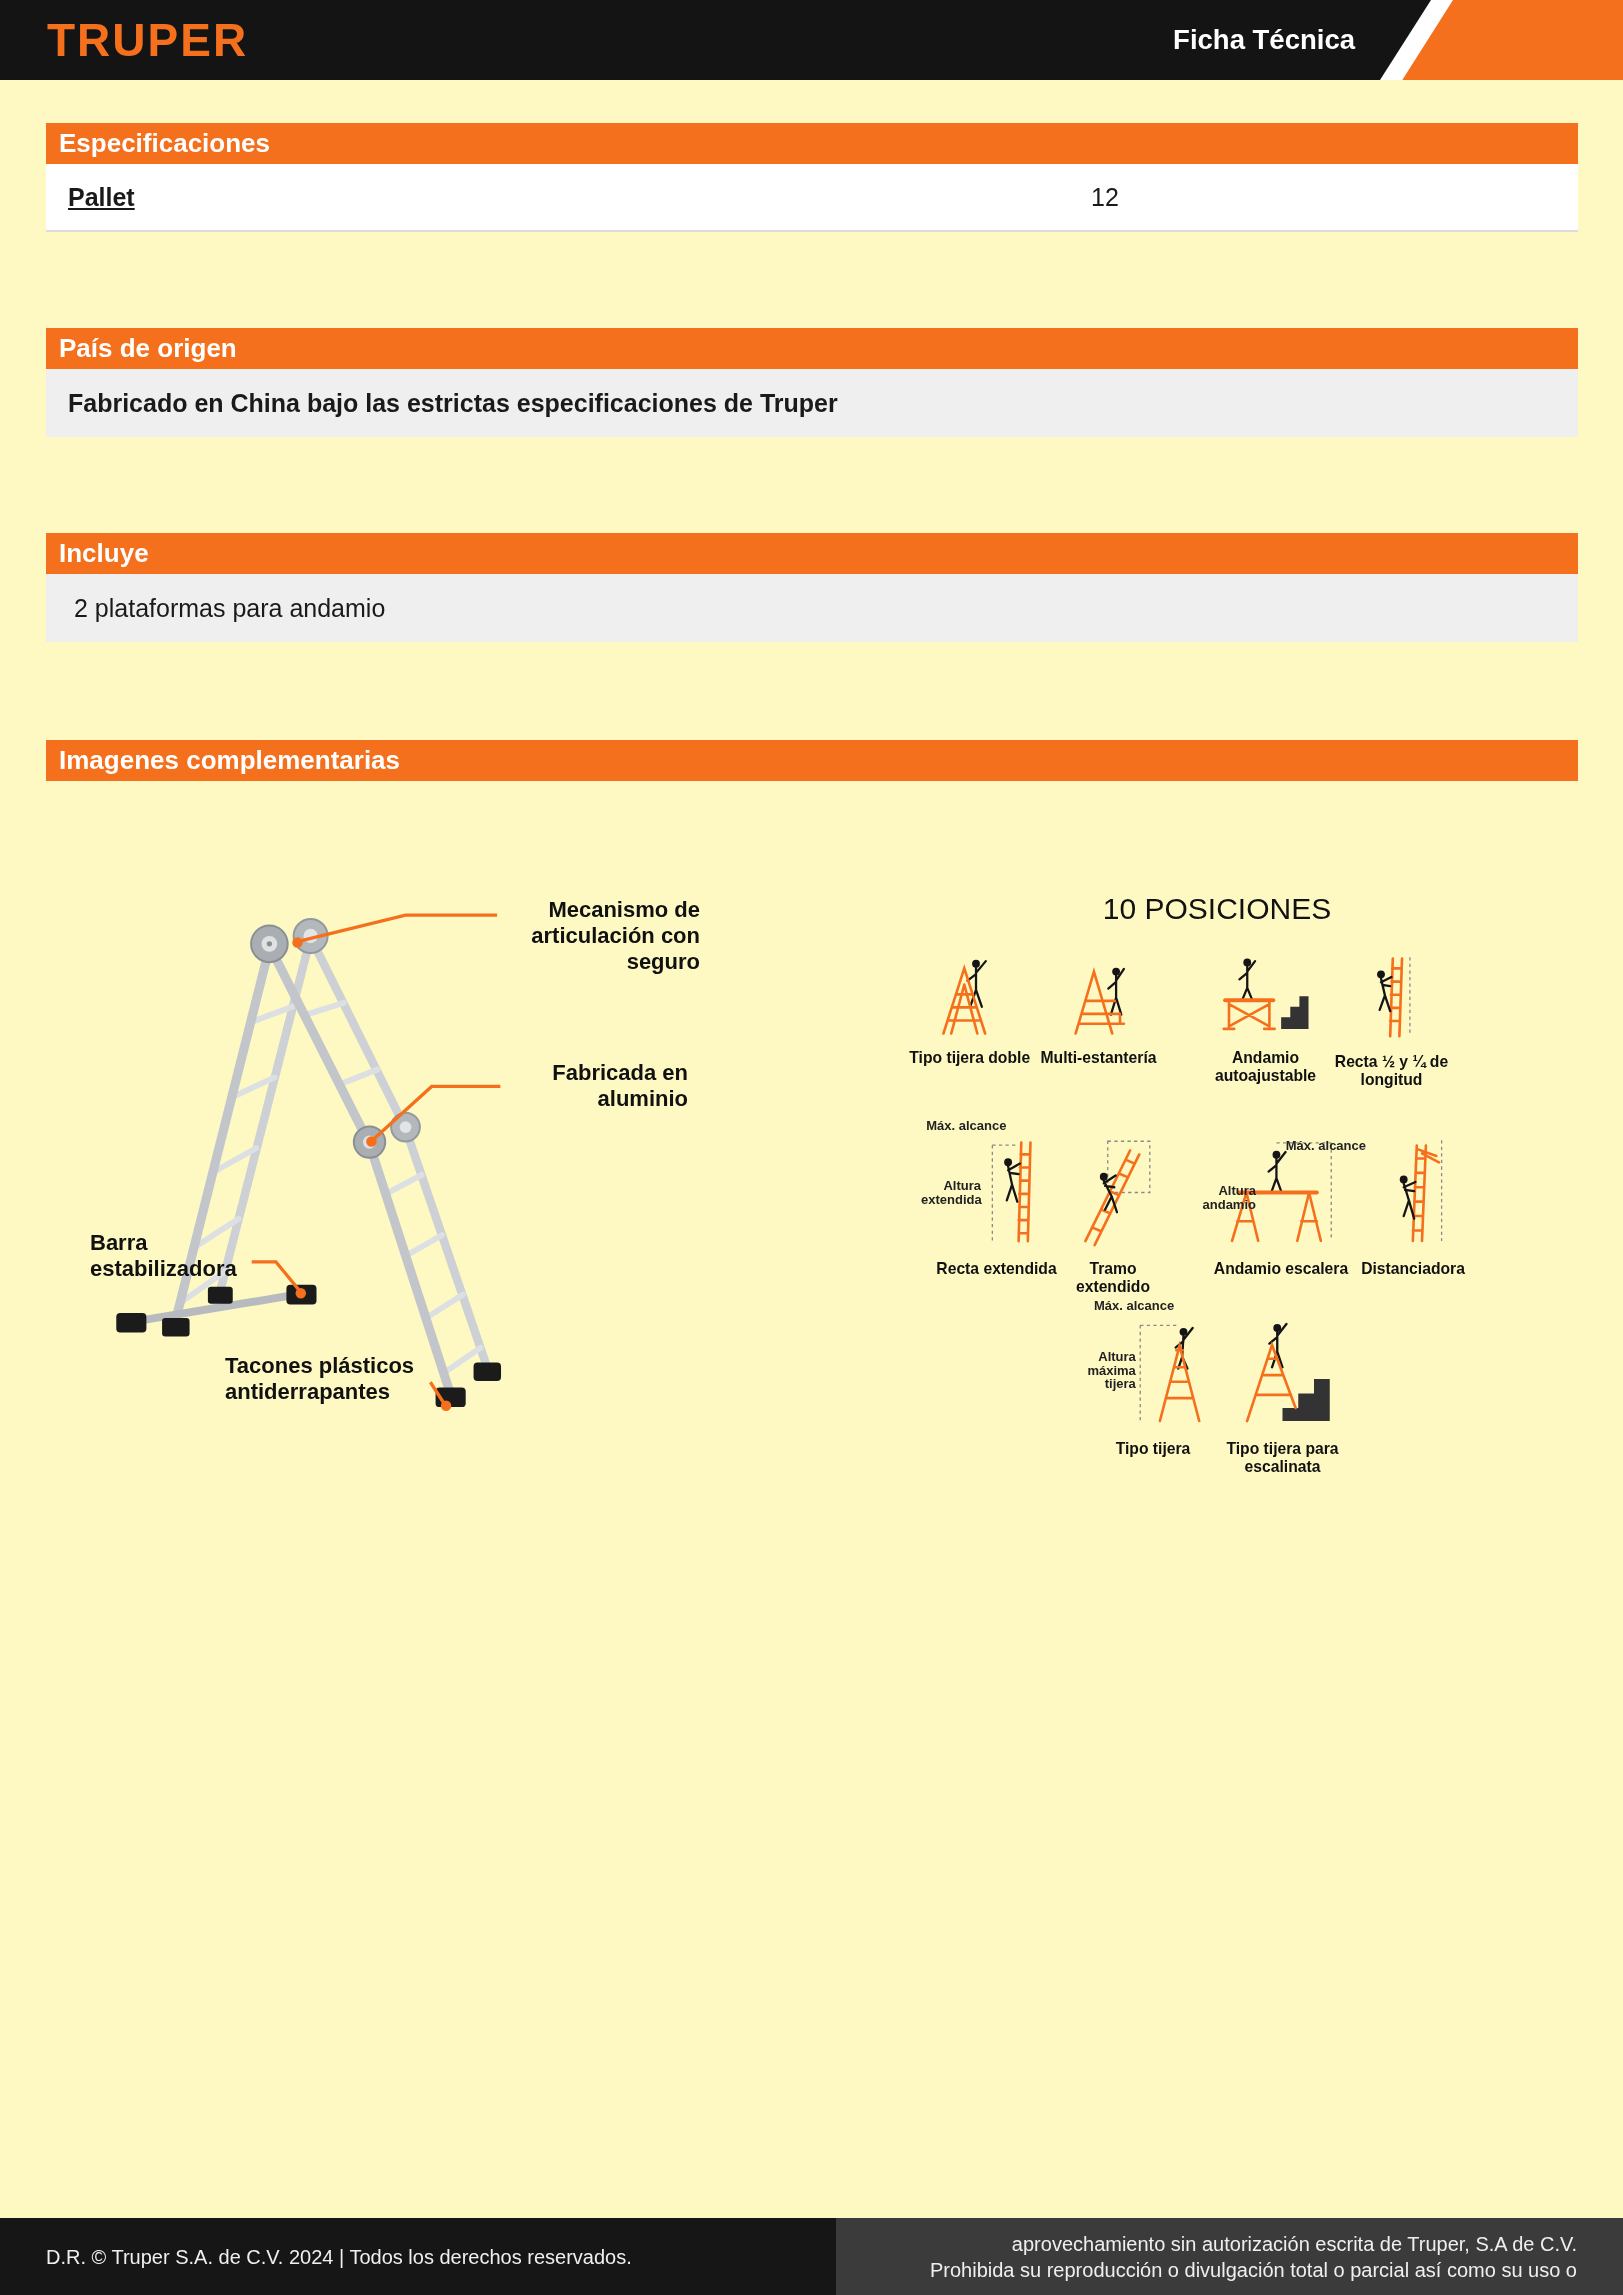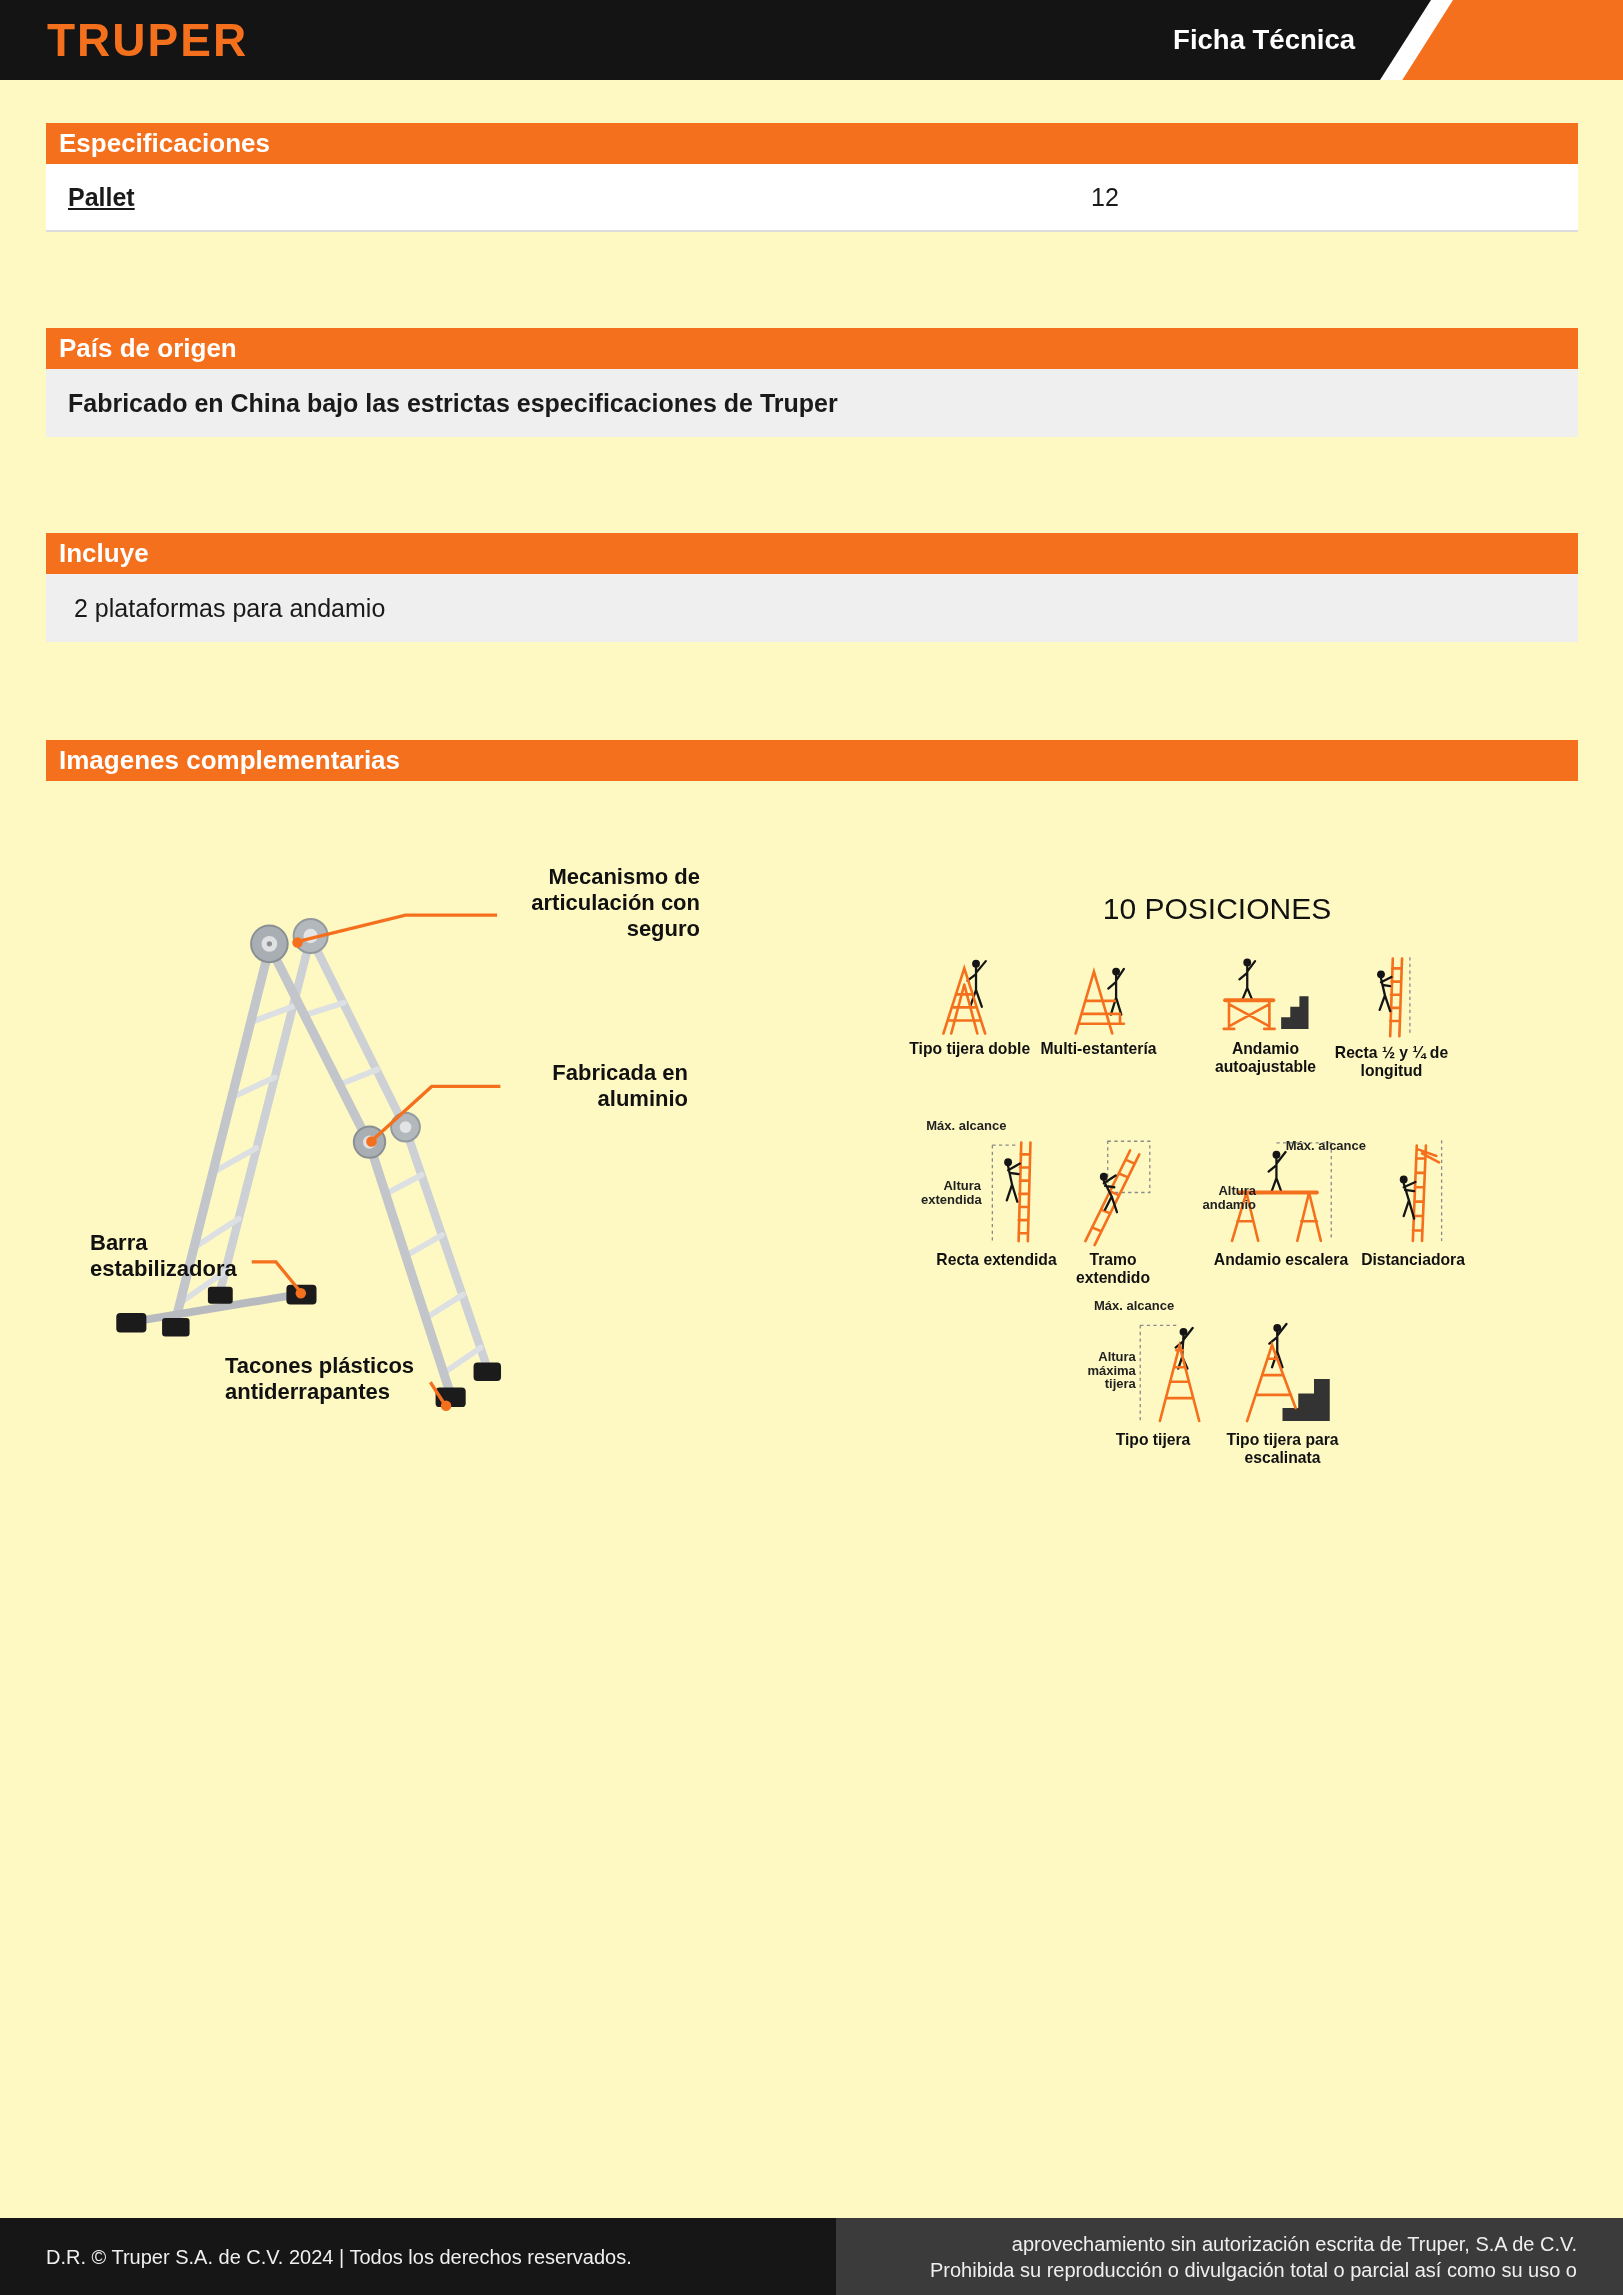--- a/index.html
+++ b/index.html
@@ -137,7 +137,7 @@
         <circle cx="622" cy="828" r="8"></circle>
       </g>
     </svg>
-    <div class="callout co-right" style="left:458px;top:0;width:203px">Mecanismo de articulación con seguro</div>
+    <div class="callout co-right" style="left:458px;top:33px;width:203px">Mecanismo de articulación con seguro</div>
     <div class="callout co-right" style="left:466px;top:196px;width:183px">Fabricada en aluminio</div>
     <div class="callout co-left" style="left:51px;top:366px;width:157px">Barra estabilizadora</div>
     <div class="callout co-left" style="left:186px;top:489px;width:203px">Tacones plásticos antiderrapantes</div>

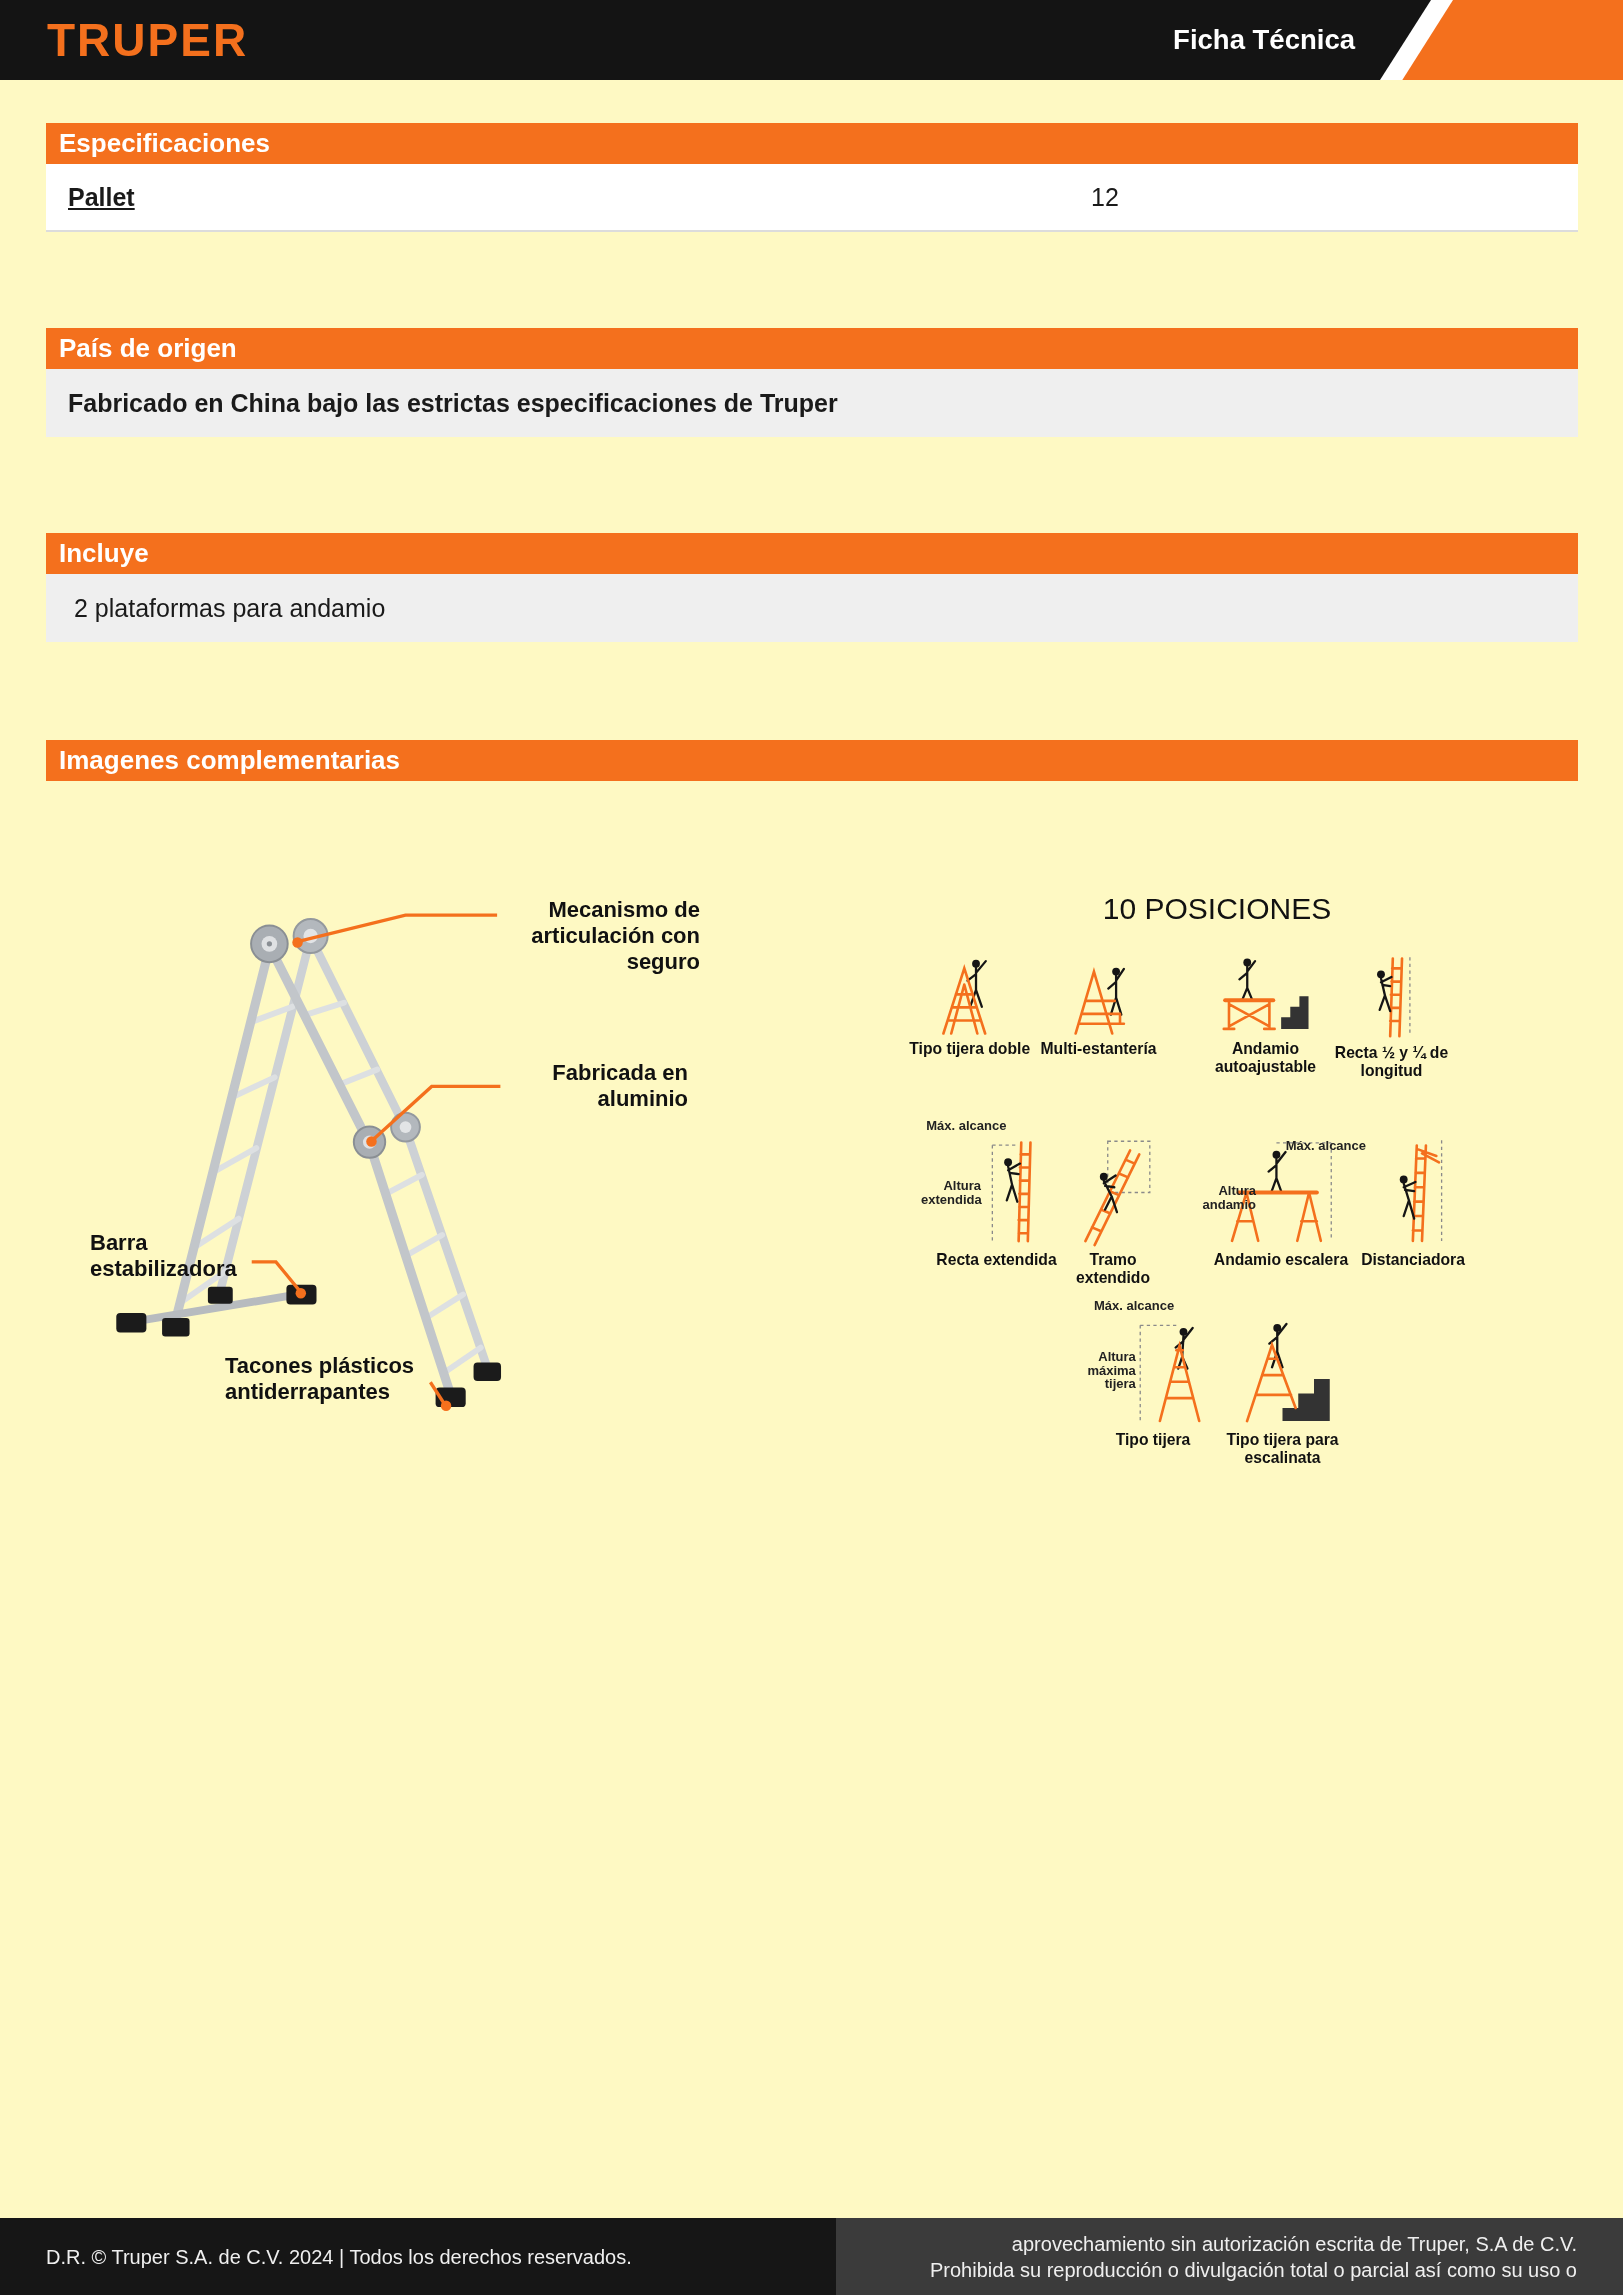--- a/index.html
+++ b/index.html
@@ -41,7 +41,7 @@
   .pos-title{position:absolute;left:0;top:11.8px;width:100%;text-align:center;
              font-size:30px;font-weight:normal;color:#111;}
   .pos-item{position:absolute;display:flex;flex-direction:column;align-items:center;}
-  .pos-label{font-size:15.7px;font-weight:bold;text-align:center;line-height:1.15;margin-top:0;color:#111;}
+  .pos-label{font-size:15.7px;font-weight:bold;text-align:center;line-height:1.15;margin-top:9px;color:#111;}
   .ann{position:absolute;font-size:13px;font-weight:bold;color:#222;line-height:1.05;}
   .ann-r{text-align:right;}
 

